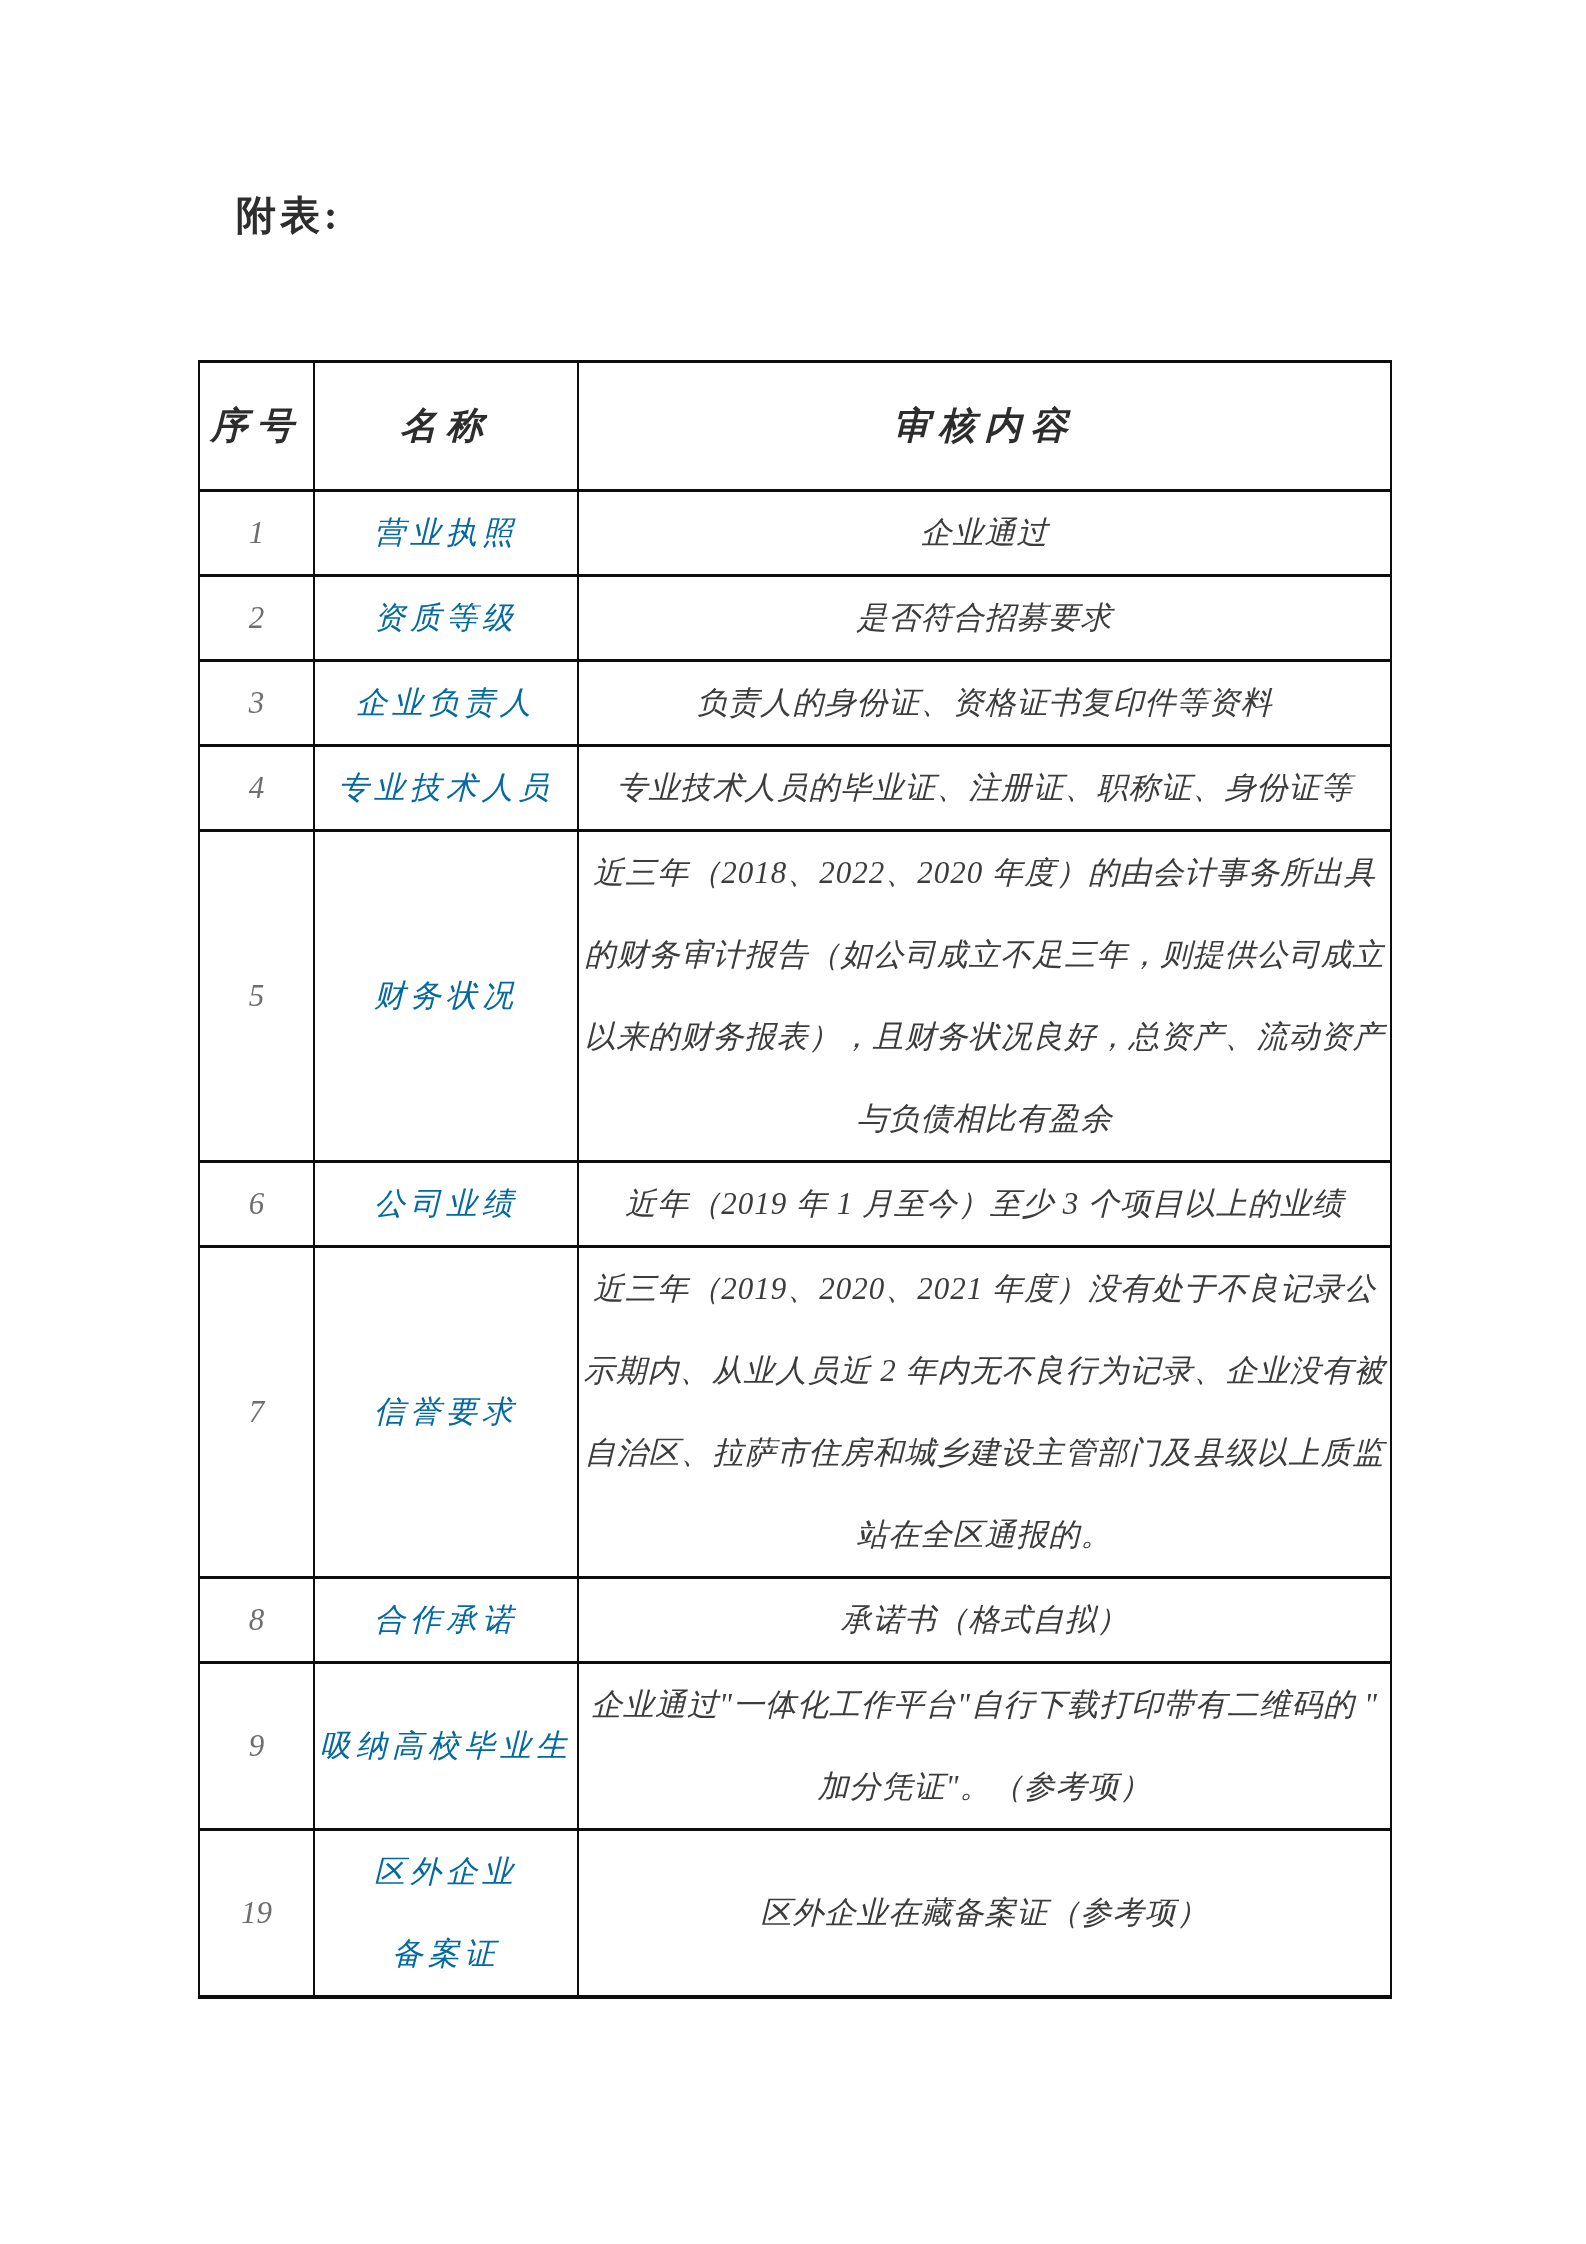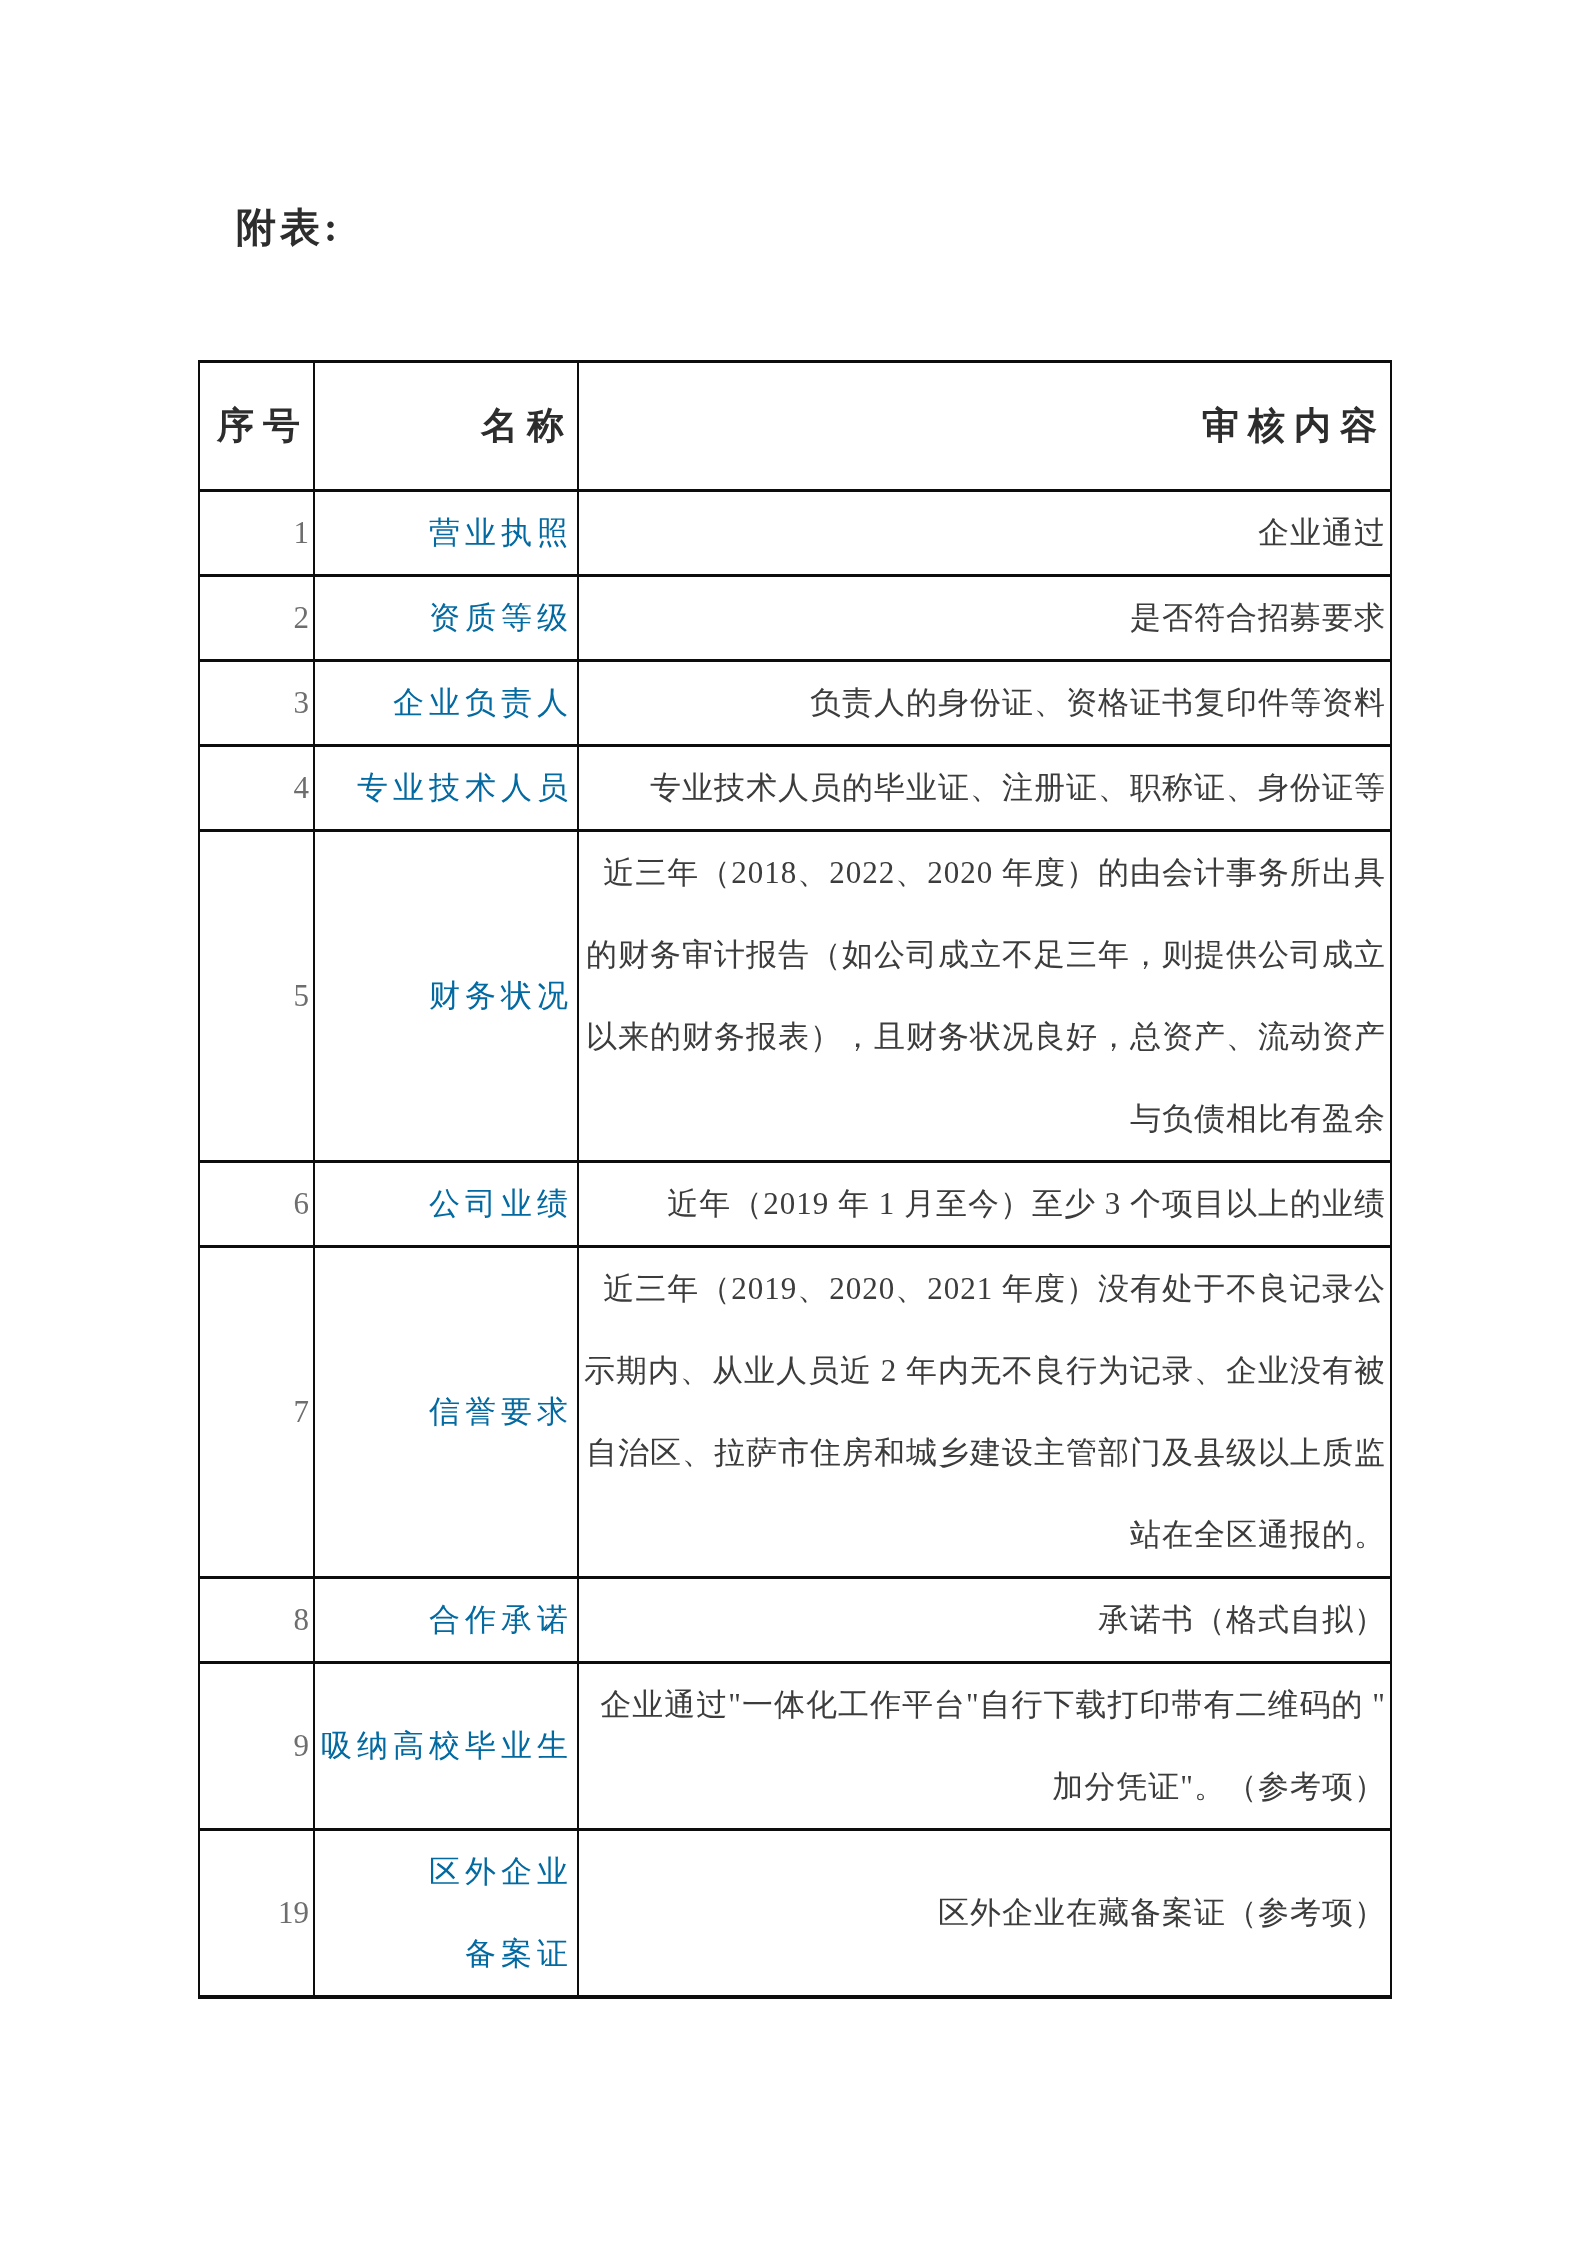--- a/index.html
+++ b/index.html
@@ -15,7 +15,7 @@
   .appendix-label {
     position: absolute;
     left: 236px;
-    top: 200px;
+    top: 188px;
     font-size: 40px;
     font-weight: bold;
     letter-spacing: 4px;

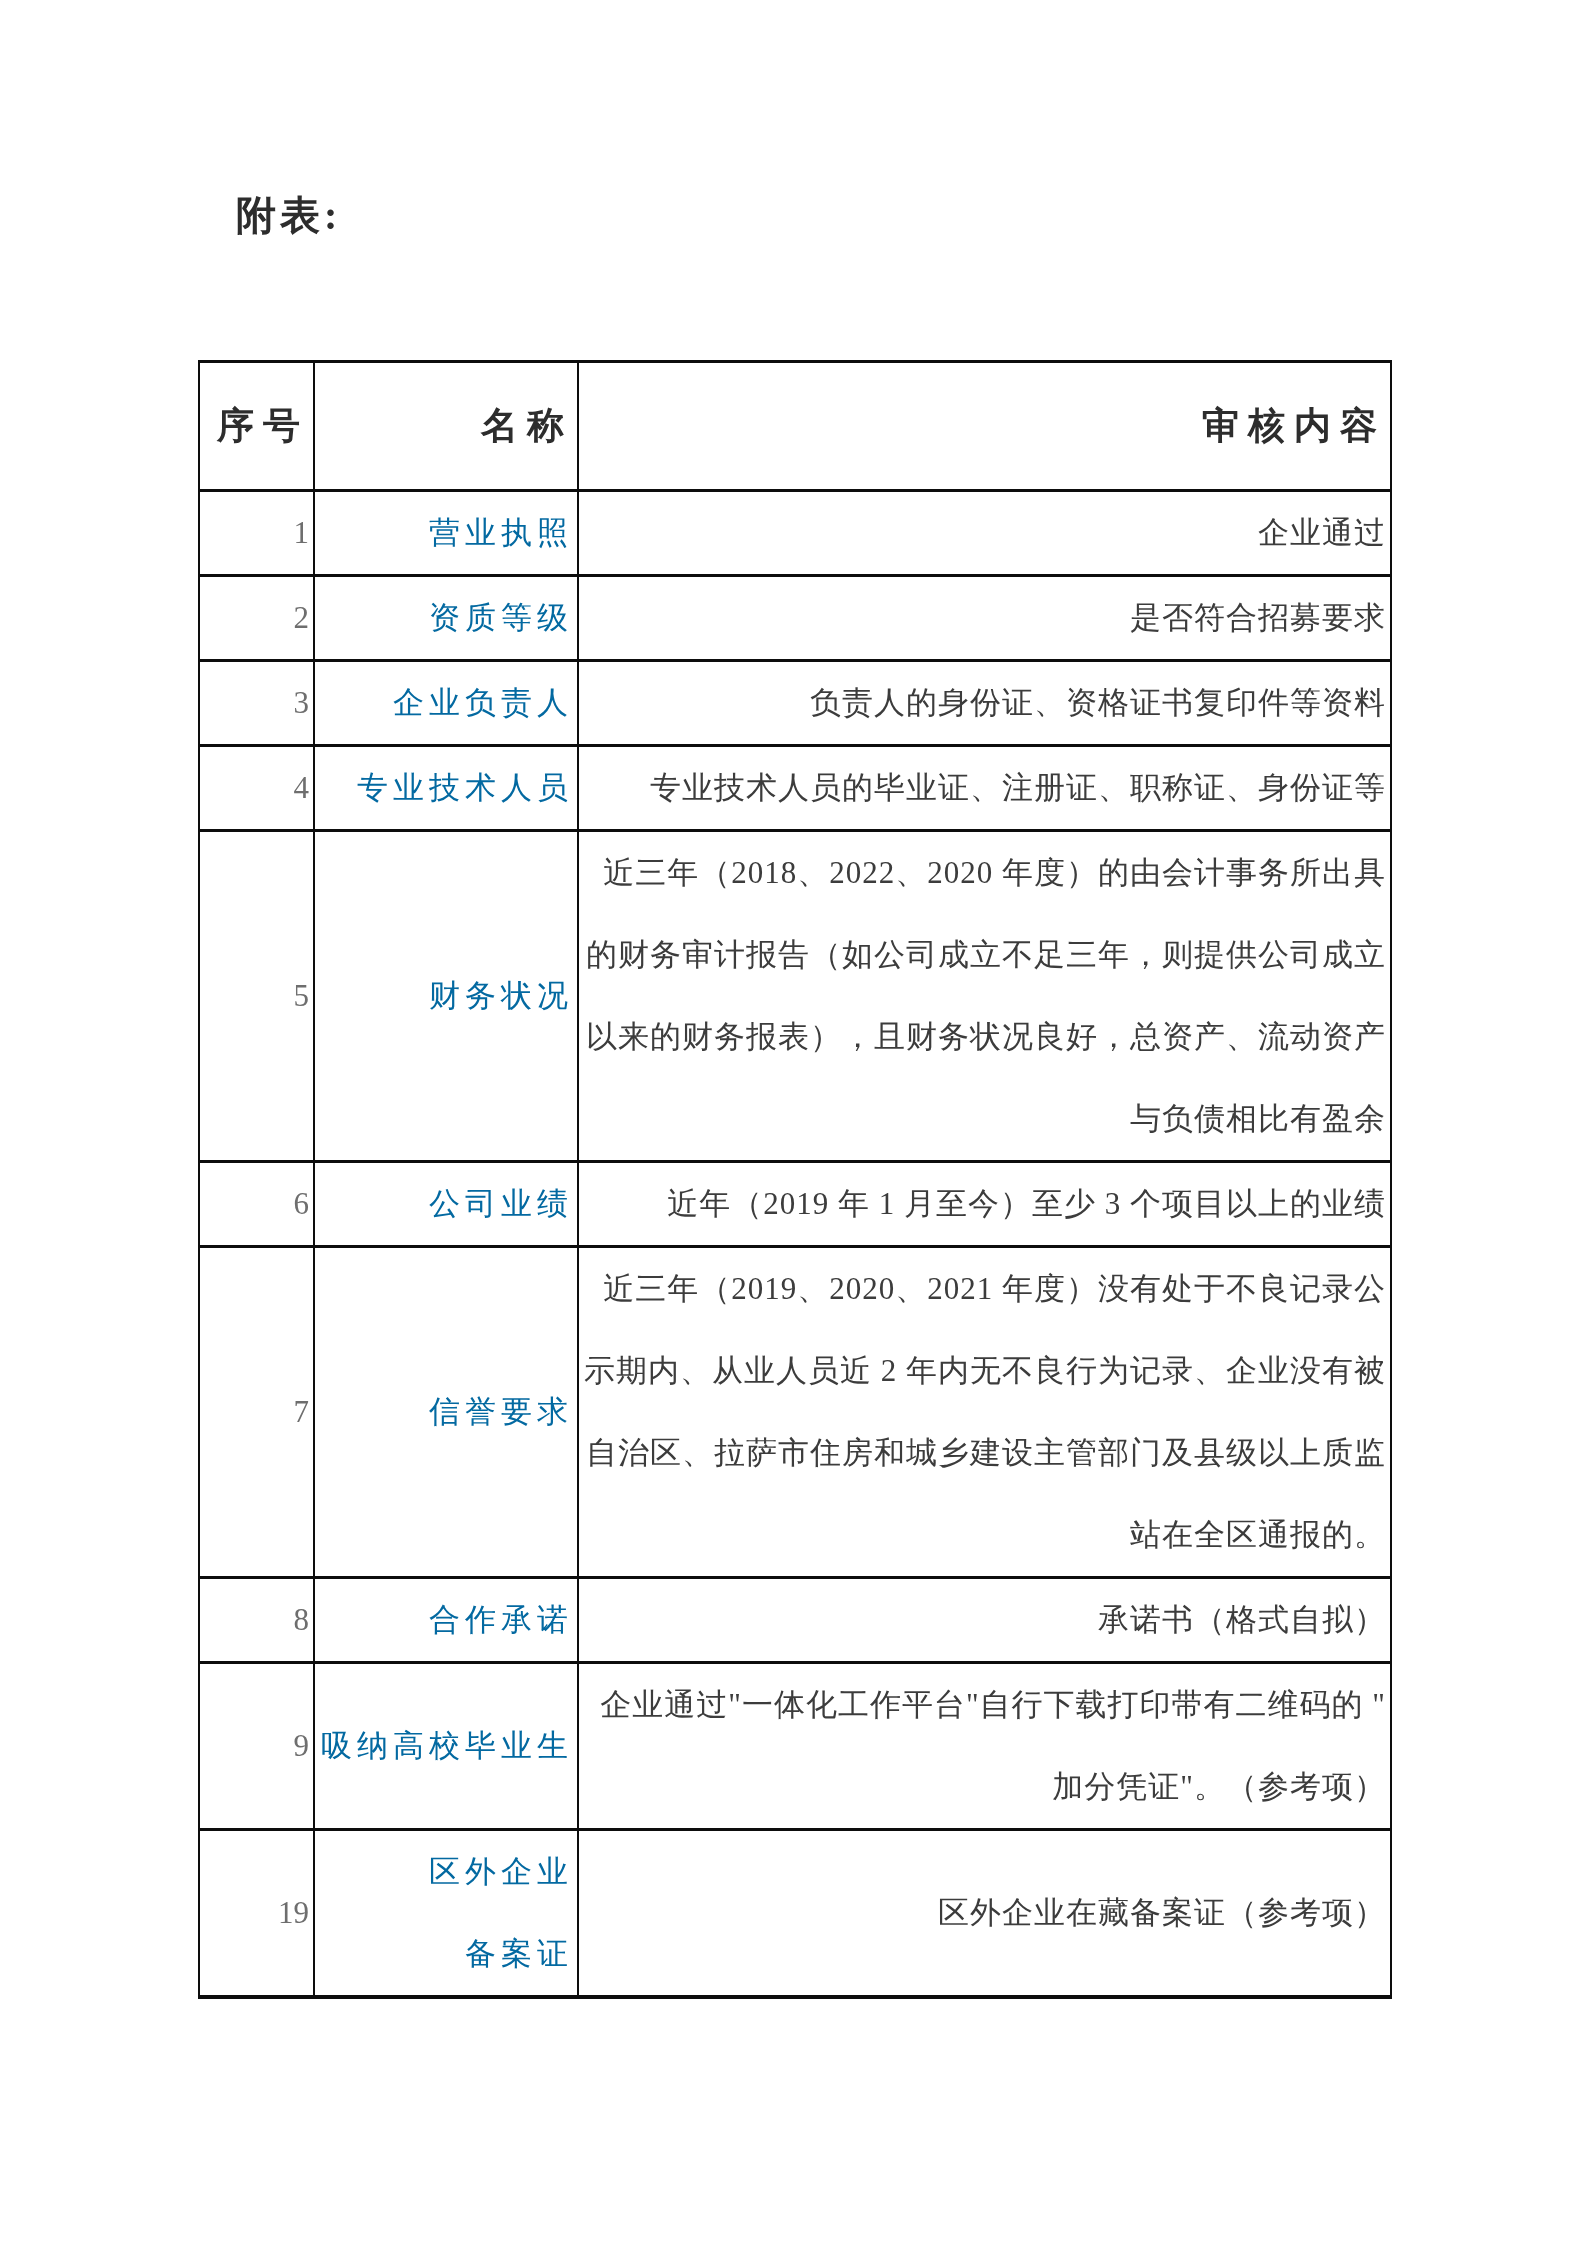--- a/index.html
+++ b/index.html
@@ -48,10 +48,11 @@
     border-right: 2px solid #0d0d0d;
     border-top: 3px solid #0d0d0d;
     border-bottom: 3px solid #0d0d0d;
-    text-align: right;
+    text-align: center;
     vertical-align: middle;
     padding: 0 4px;
     overflow: hidden;
+    font-style: italic;
   }
   table.doc-table { border-bottom: 4px solid #0d0d0d; }
   table.doc-table th {

